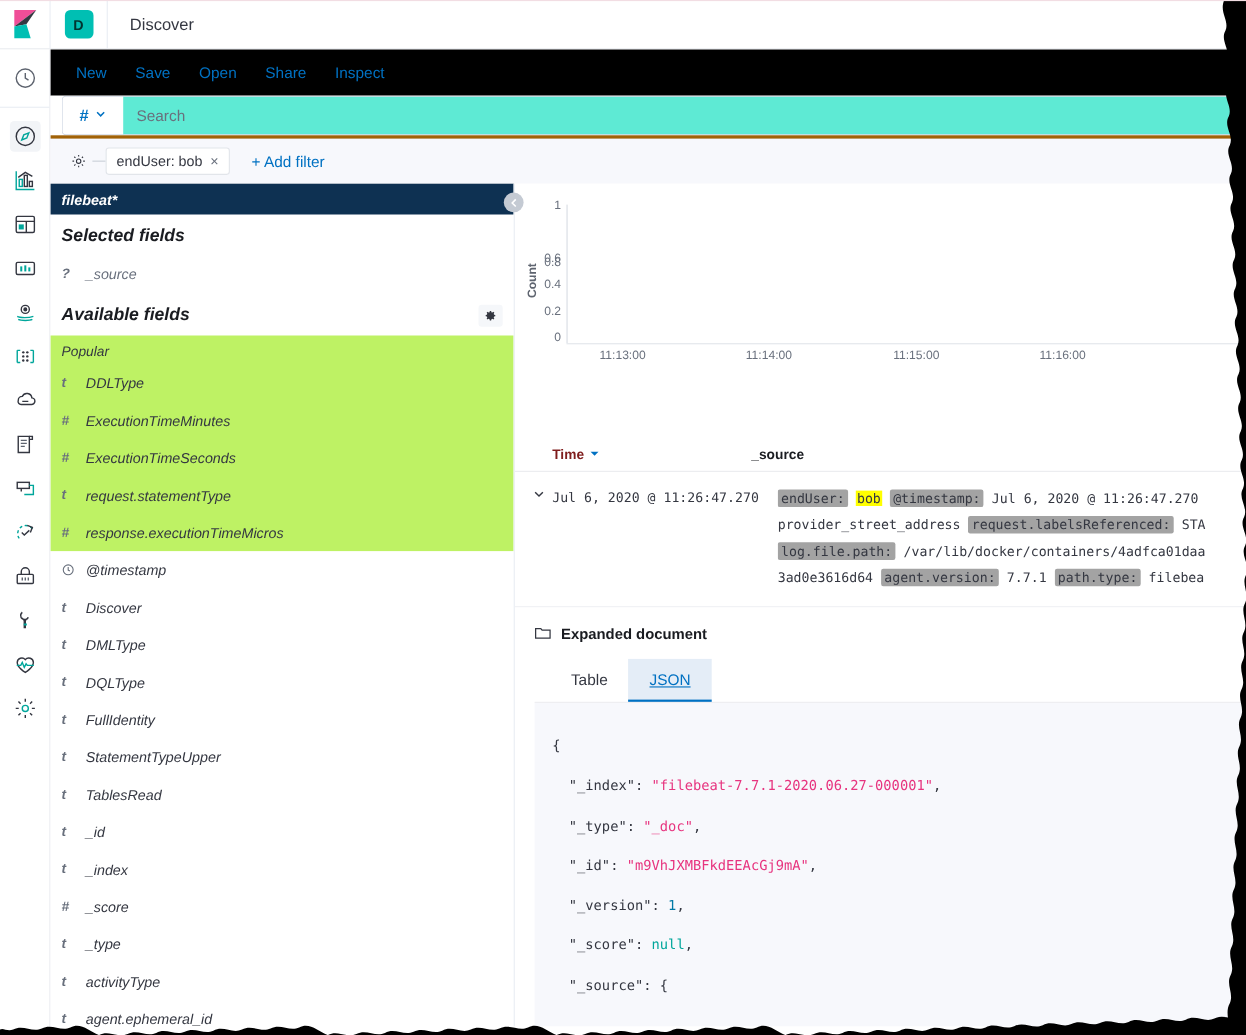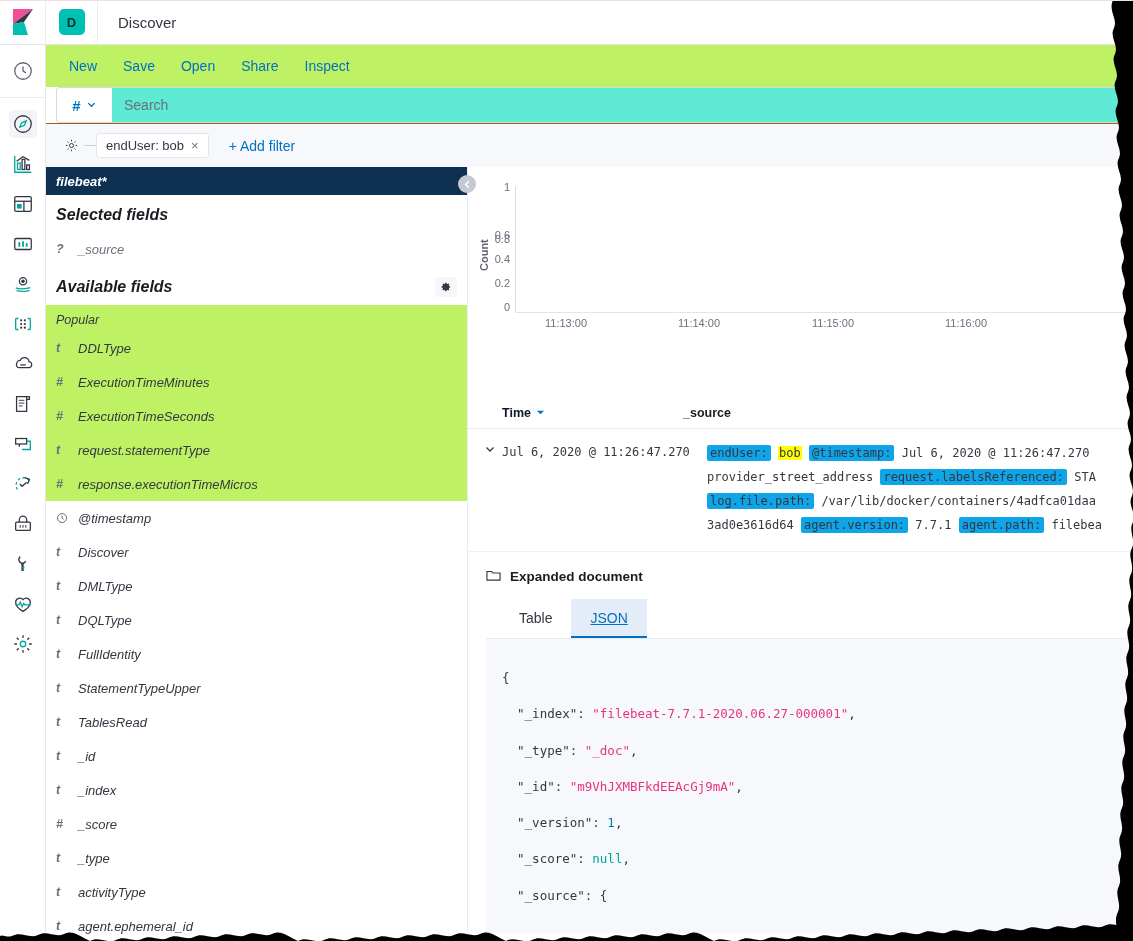--- a/index.html
+++ b/index.html
@@ -54,7 +54,7 @@
 
   .menubar {
     height:42px; display:flex; align-items:center; gap:0px; padding-left:10px;
-    background:#bef264;
+    background:#000000;
   }
   .menubar a {
     color:#0071c2; font-size:14px; padding:4px 13px; text-decoration:none; cursor:pointer;

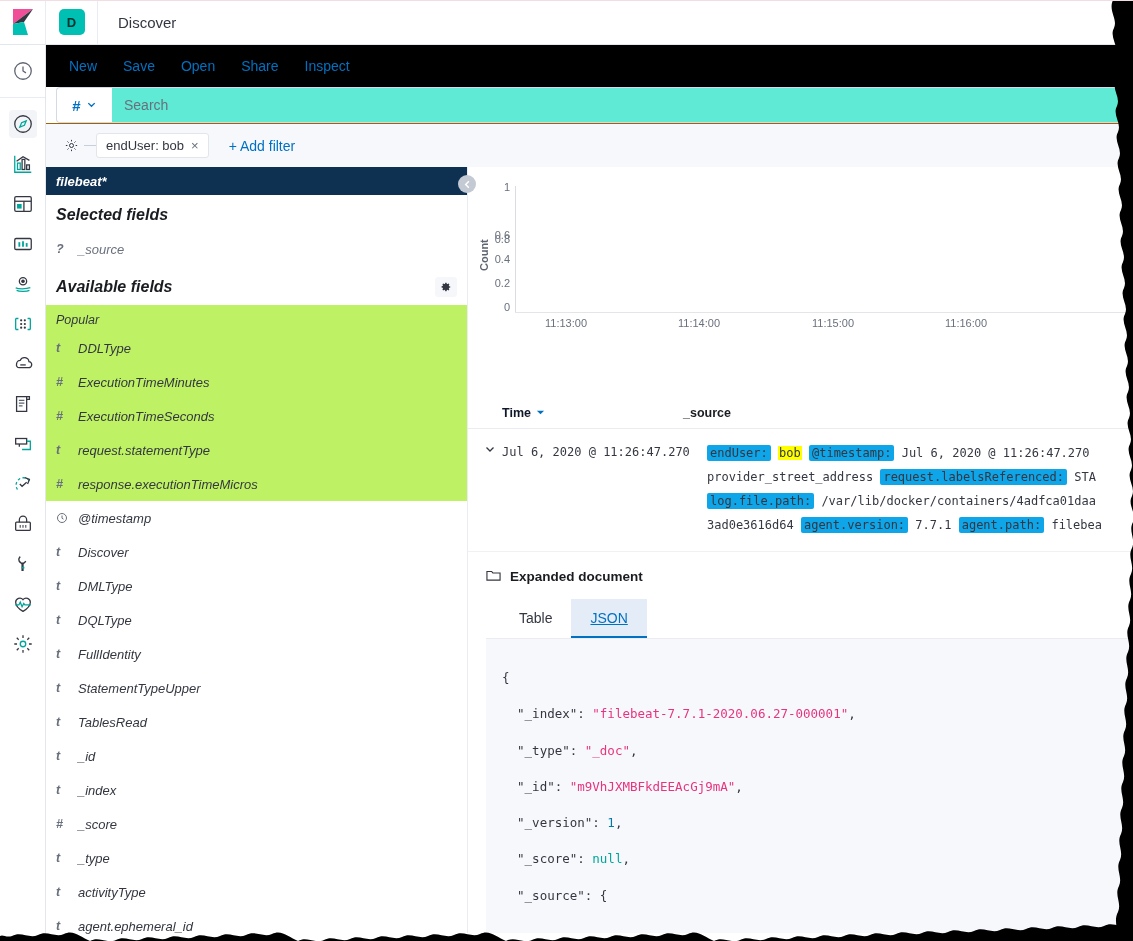--- a/index.html
+++ b/index.html
@@ -75,7 +75,7 @@
   }
 
   .filterbar {
-    height:44px; background:#f7f8fc; border-top:1px solid #a16207;
+    height:44px; background:#f7f8fc; border-top:3px solid #a16207;
     display:flex; align-items:center; padding-left:12px; gap:0;
   }
   .filter-gear { width:26px; display:flex; align-items:center; justify-content:center; cursor:pointer; }

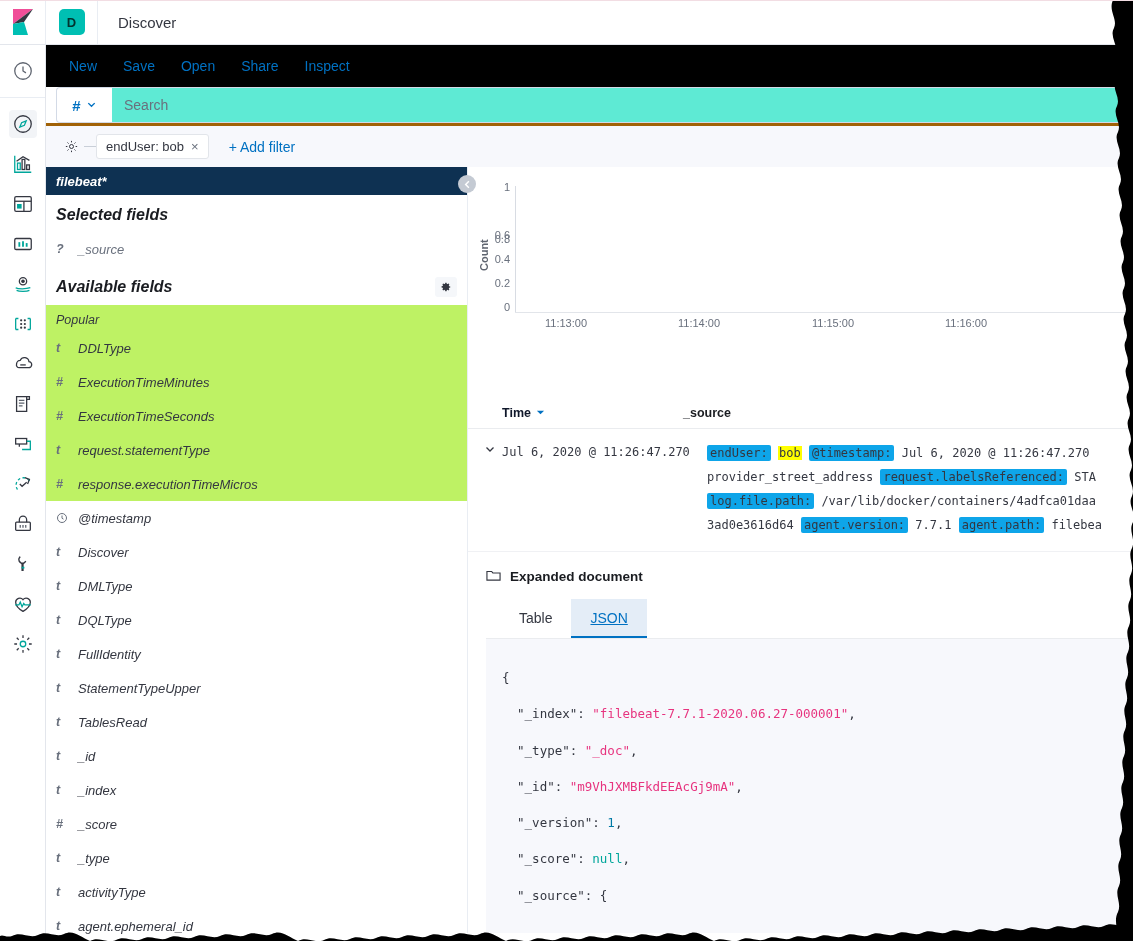--- a/index.html
+++ b/index.html
@@ -130,7 +130,7 @@
     display:flex; border-bottom:1px solid #eaecef; height:32px; align-items:center;
     padding-left:10px;
   }
-  .th-time { width:205px; font-size:12.5px; font-weight:700; color:#0f172a; padding-left:24px; display:flex; align-items:flex-start; gap:5px; cursor:pointer;}
+  .th-time { width:205px; font-size:12.5px; font-weight:700; color:#7f1d1d; padding-left:24px; display:flex; align-items:flex-start; gap:5px; cursor:pointer;}
   .th-src { font-size:12.5px; font-weight:700; color:#1a1c21; }
   .tbl-row { display:flex; padding:12px 0 14px 10px; border-bottom:1px solid #f0f1f4; }
   .td-exp { width:24px; display:flex; align-items:flex-start; justify-content:center; padding-top:2px; cursor:pointer; }

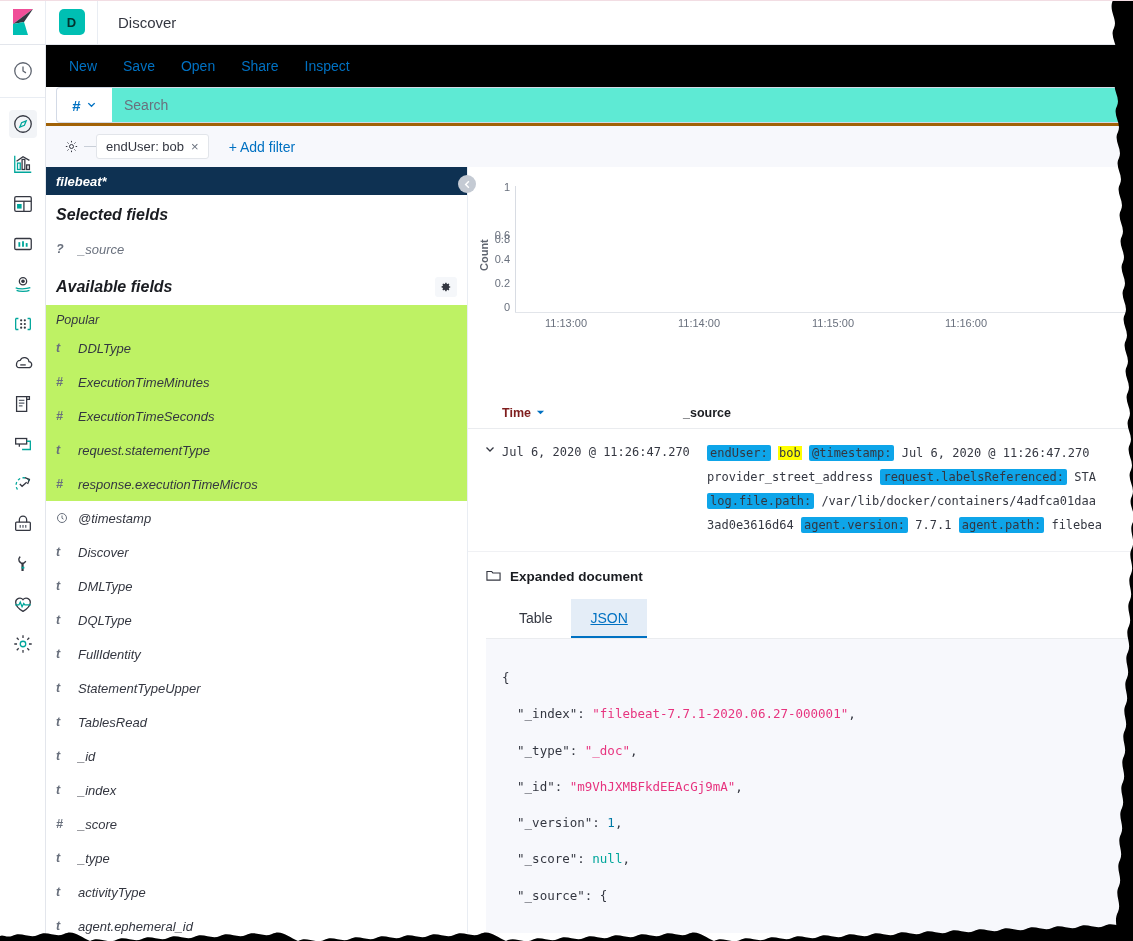--- a/index.html
+++ b/index.html
@@ -136,7 +136,7 @@
   .td-exp { width:24px; display:flex; align-items:flex-start; justify-content:center; padding-top:2px; cursor:pointer; }
   .td-time { width:205px; font-family:"DejaVu Sans Mono", monospace; font-size:12px; color:#343741; line-height:1.9; }
   .td-src { flex:1; font-family:"DejaVu Sans Mono", monospace; font-size:12px; color:#343741; line-height:2.0; white-space:nowrap; overflow:hidden; }
-  .kv { background:#0ea5e9; border-radius:2px; padding:1px 3px; }
+  .kv { background:#a3a3a3; border-radius:2px; padding:1px 3px; }
   .hl { background:#ffff00; padding:0 1px; }
 
   

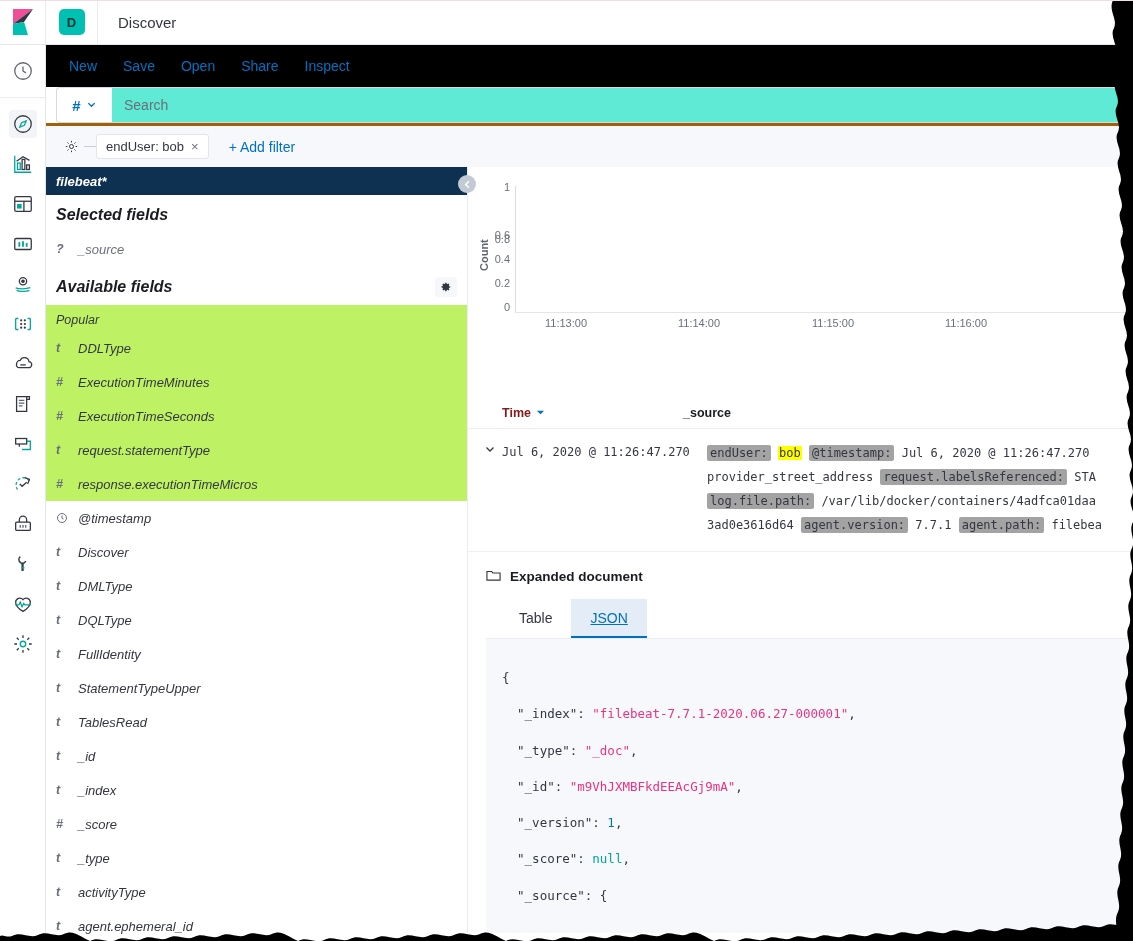--- a/index.html
+++ b/index.html
@@ -550,7 +550,7 @@
               <div><span class="kv">endUser:</span> <span class="hl">bob</span> <span class="kv">@timestamp:</span> <span>Jul 6, 2020 @ 11:26:47.270</span></div>
               <div><span>provider_street_address</span> <span class="kv">request.labelsReferenced:</span> <span>STA</span></div>
               <div><span class="kv">log.file.path:</span> <span>/var/lib/docker/containers/4adfca01daa</span></div>
-              <div><span>3ad0e3616d64</span> <span class="kv">agent.version:</span> <span>7.7.1</span> <span class="kv">agent.path:</span> <span>filebea</span></div>
+              <div><span>3ad0e3616d64</span> <span class="kv">agent.version:</span> <span>7.7.1</span> <span class="kv">path.type:</span> <span>filebea</span></div>
             </div>
           </div>
         </div>

